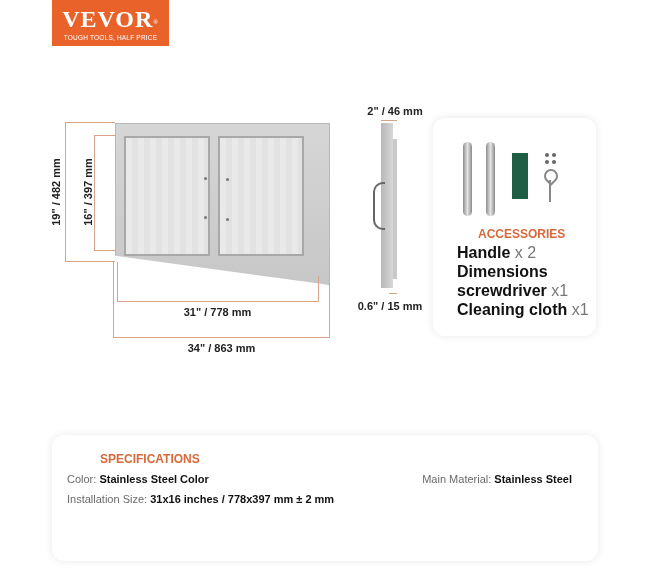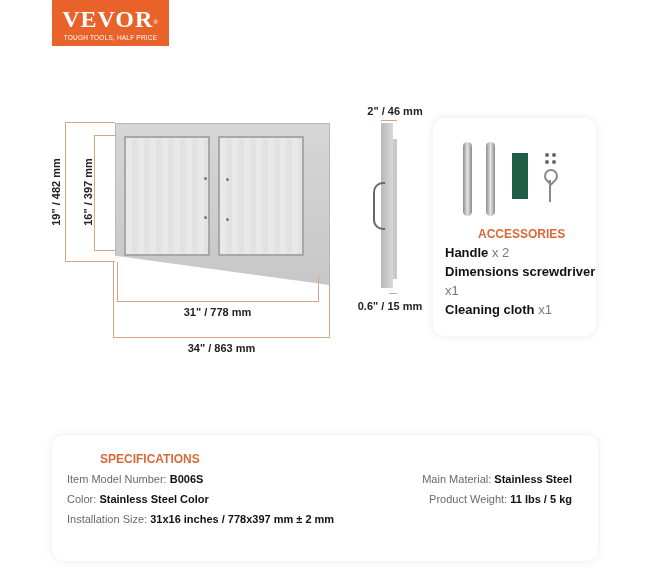--- a/index.html
+++ b/index.html
@@ -18,7 +18,7 @@
   .side-back{position:absolute;left:387px;top:139px;width:10px;height:140px;background:#c9c9c9;}
   .card{position:absolute;background:#fff;border-radius:12px;box-shadow:0 0 8px rgba(0,0,0,0.09);}
   .acc-title,.spec-title{color:#d8693a;font-weight:700;font-size:12px;}
-  .acc-item{font-size:13px;line-height:19px;}
+  .acc-item{font-size:16px;line-height:19px;margin-left:12px;}
   .acc-item b{color:#111;}
   .acc-item span.q{color:#777;font-weight:400;}
   .spec-row{font-size:11px;line-height:20px;white-space:nowrap;}

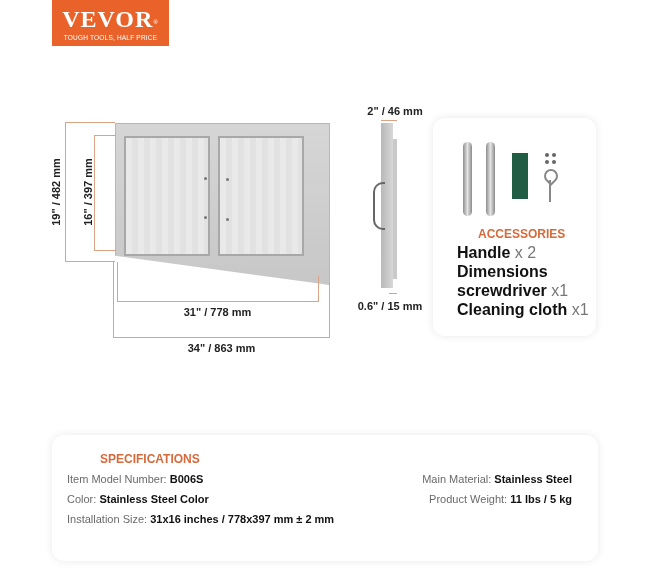--- a/index.html
+++ b/index.html
@@ -97,7 +97,6 @@
 <div class="card" style="left:52px;top:435px;width:546px;height:126px;">
   <div style="position:absolute;left:15px;top:17px;margin-left:33px;" class="spec-title">SPECIFICATIONS</div>
   <div style="position:absolute;left:15px;top:34px;">
-    <div class="spec-row"><span class="k">Item Model Number: </span><span class="v">B006S</span></div>
     <div class="spec-row"><span class="k">Color: </span><span class="v">Stainless Steel Color</span></div>
     <div class="spec-row"><span class="k">Installation Size: </span><span class="v">31x16 inches / 778x397 mm ± 2 mm</span></div>
   </div>

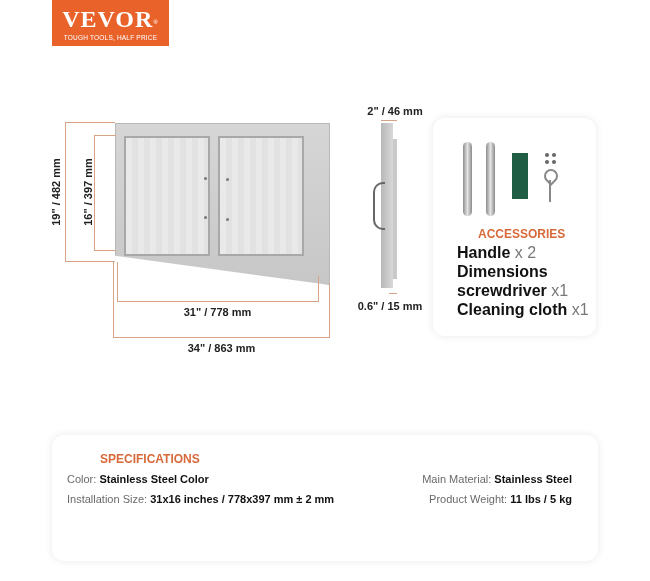--- a/index.html
+++ b/index.html
@@ -102,7 +102,6 @@
   </div>
   <div style="position:absolute;left:330px;top:34px;width:190px;text-align:right;">
     <div class="spec-row"><span class="k">Main Material: </span><span class="v">Stainless Steel</span></div>
-    <div class="spec-row"><span class="k">Product Weight: </span><span class="v">11 lbs / 5 kg</span></div>
   </div>
 </div>
 

